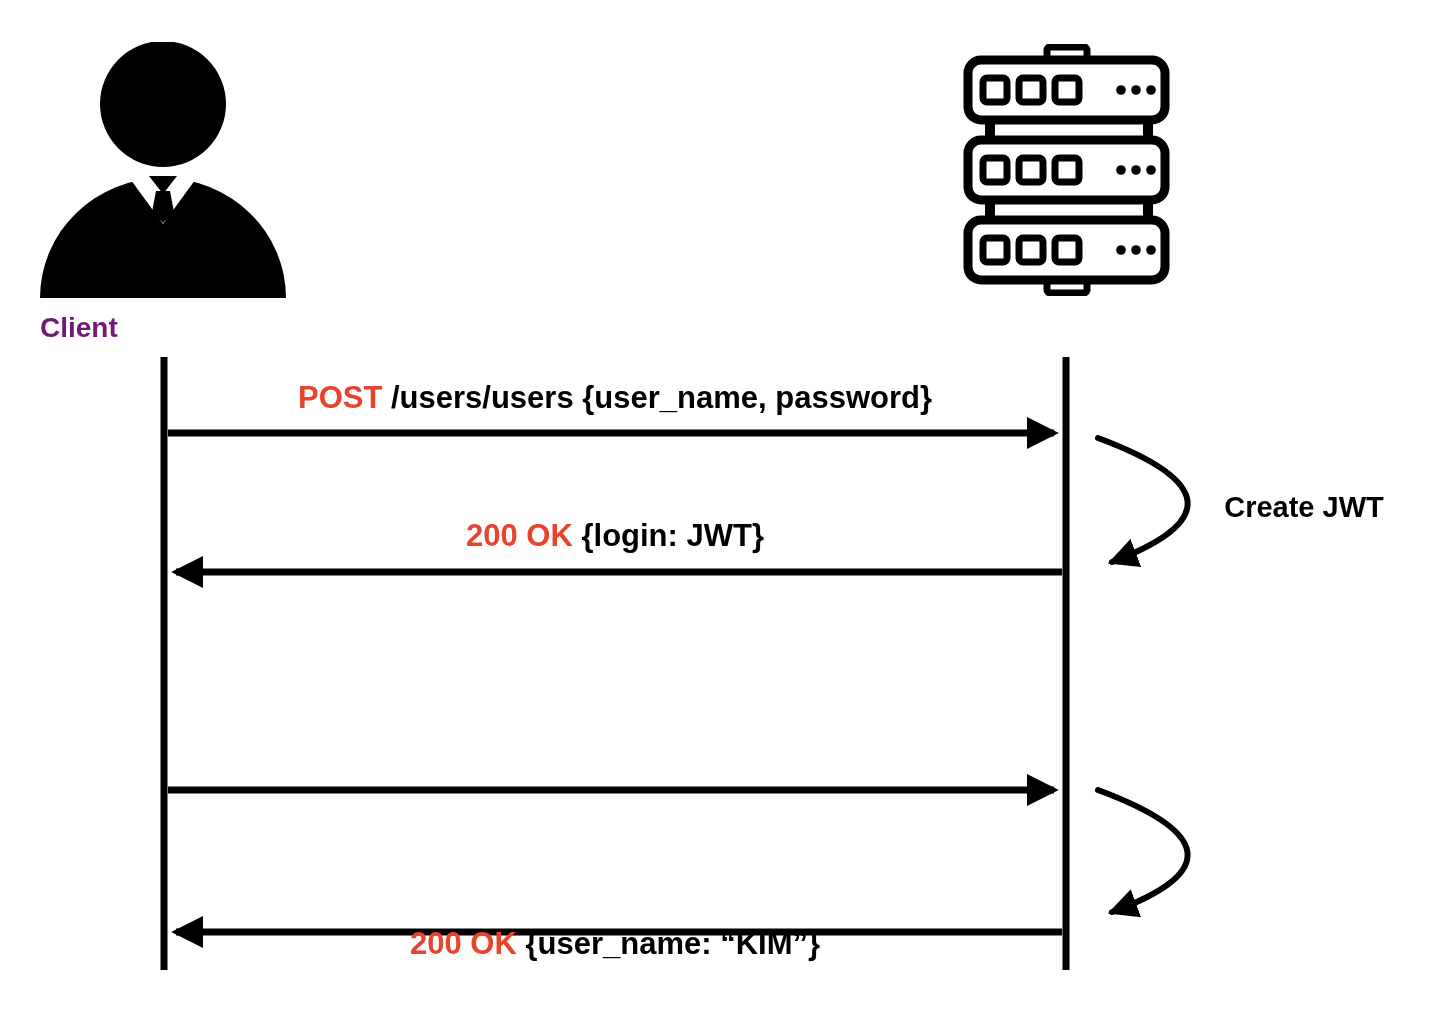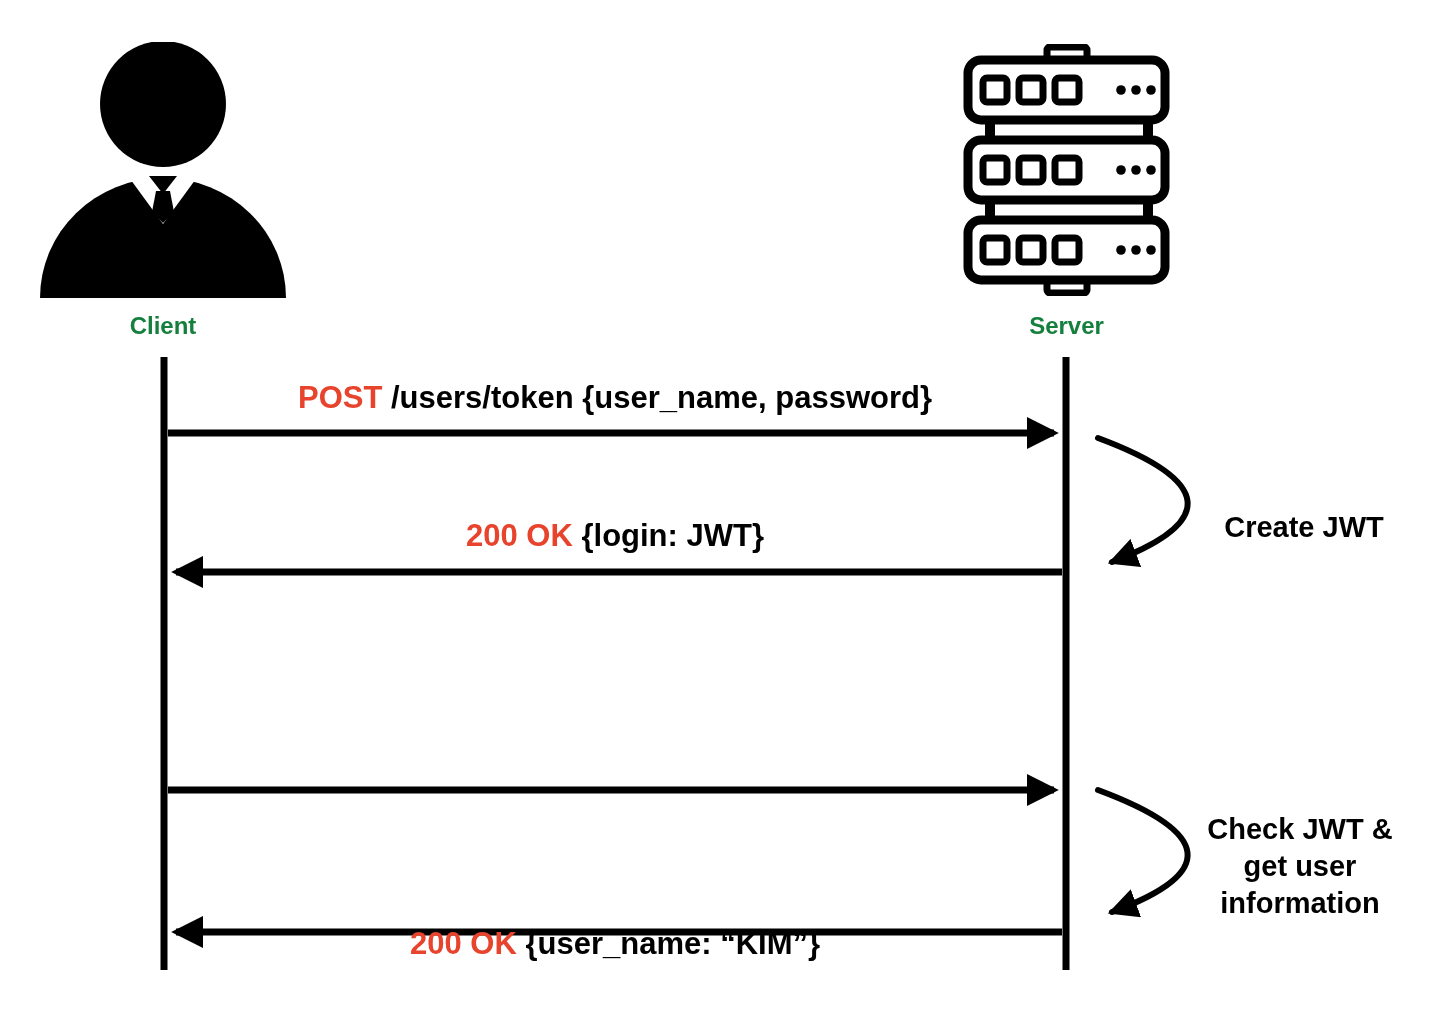--- a/index.html
+++ b/index.html
@@ -20,9 +20,8 @@
   .actor-label {
     position: absolute;
     font-weight: bold;
-    font-size: 24px;
-    color: #15803d;
-    text-align: center;
+    font-size: 28px;
+    color: #701a75;
     white-space: nowrap;
   }
   .msg-label {

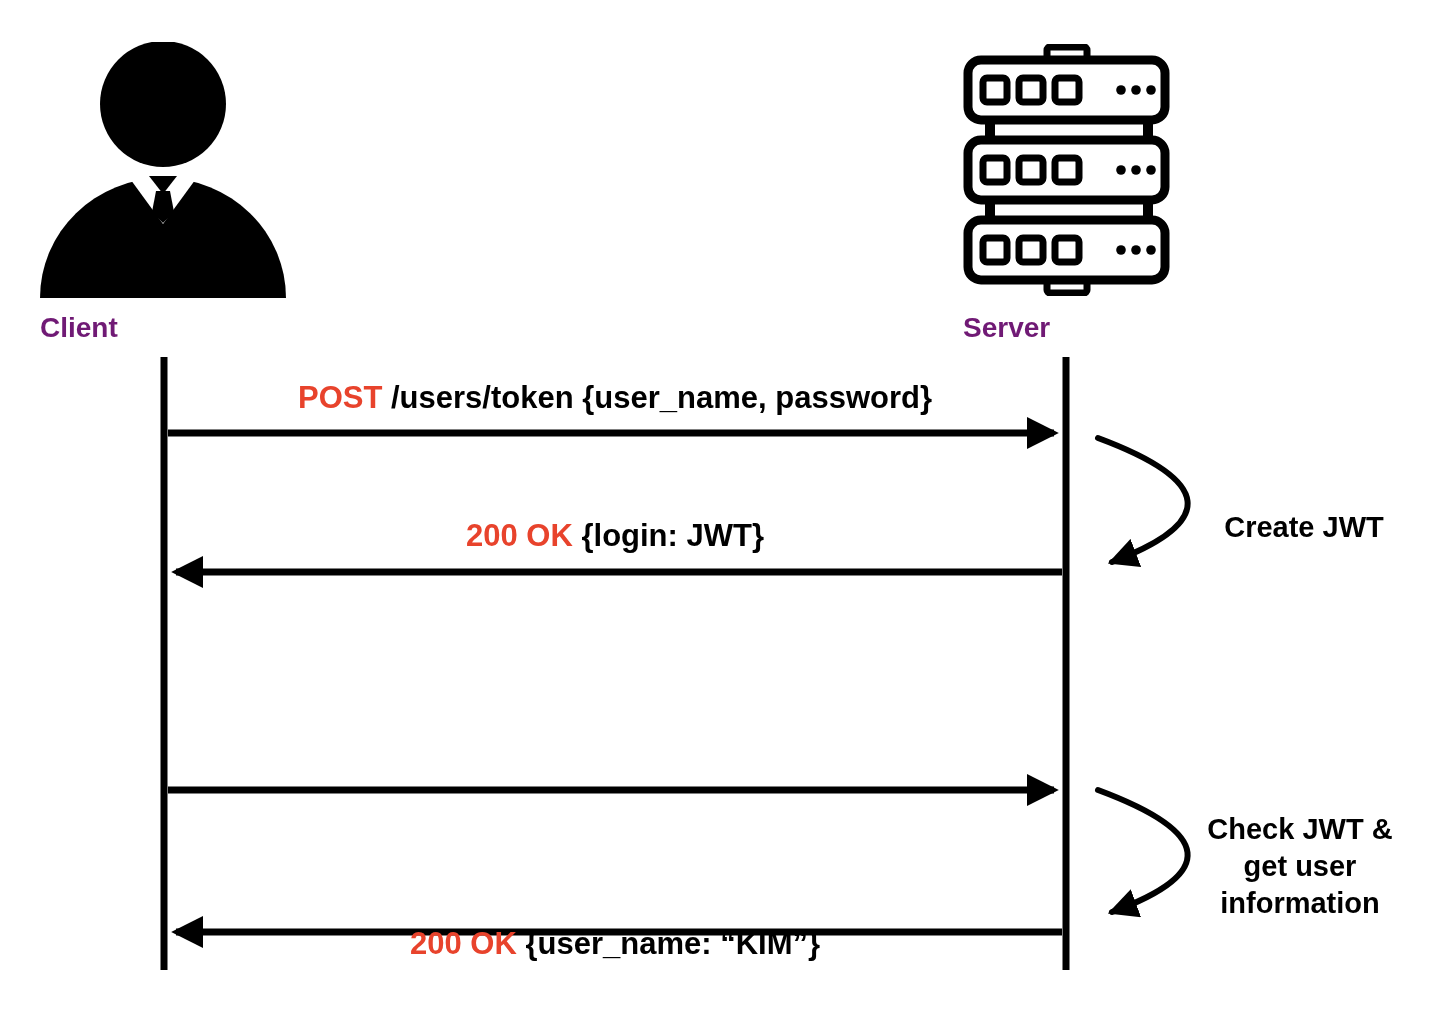--- a/index.html
+++ b/index.html
@@ -119,7 +119,6 @@
       <circle cx="188" cy="206" r="4.8" fill="#000"></circle>
     </g>
   </svg>
-  <div class="actor-label" style="left:963px; width:207px; top:312px;">Server</div>
 
   <div class="msg-label" style="top:380px;">
     <span class="method">POST</span>

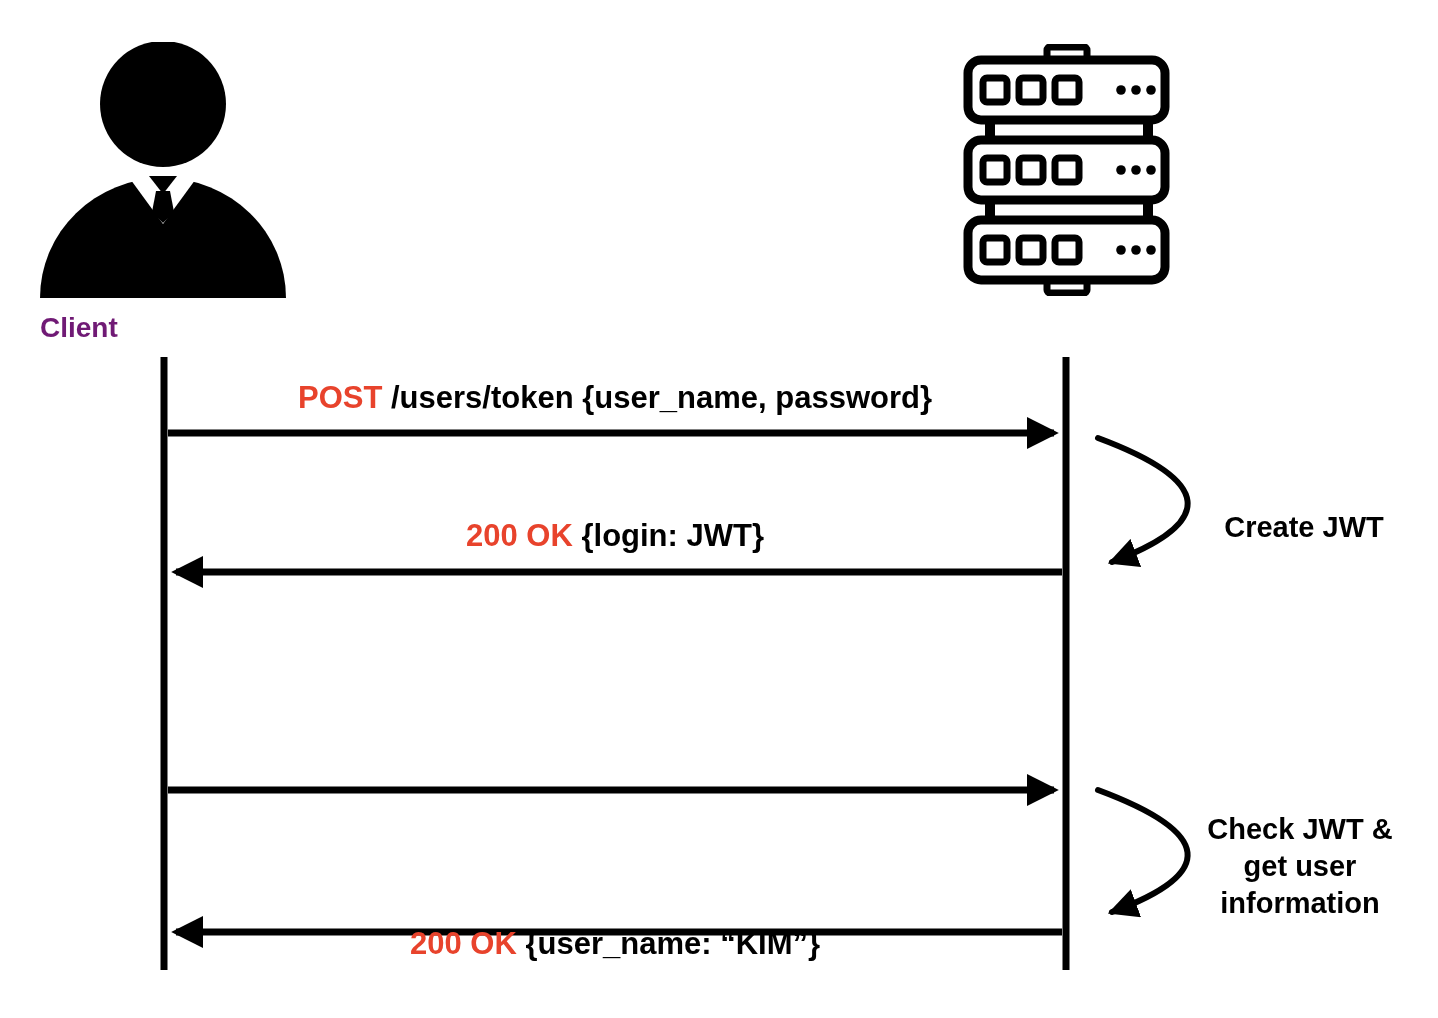--- a/index.html
+++ b/index.html
@@ -122,7 +122,7 @@
 
   <div class="msg-label" style="top:380px;">
     <span class="method">POST</span>
-    <span class="body">/users/token {user_name, password}</span>
+    <span class="body">/users/users {user_name, password}</span>
   </div>
 
   <div class="msg-label" style="top:518px;">

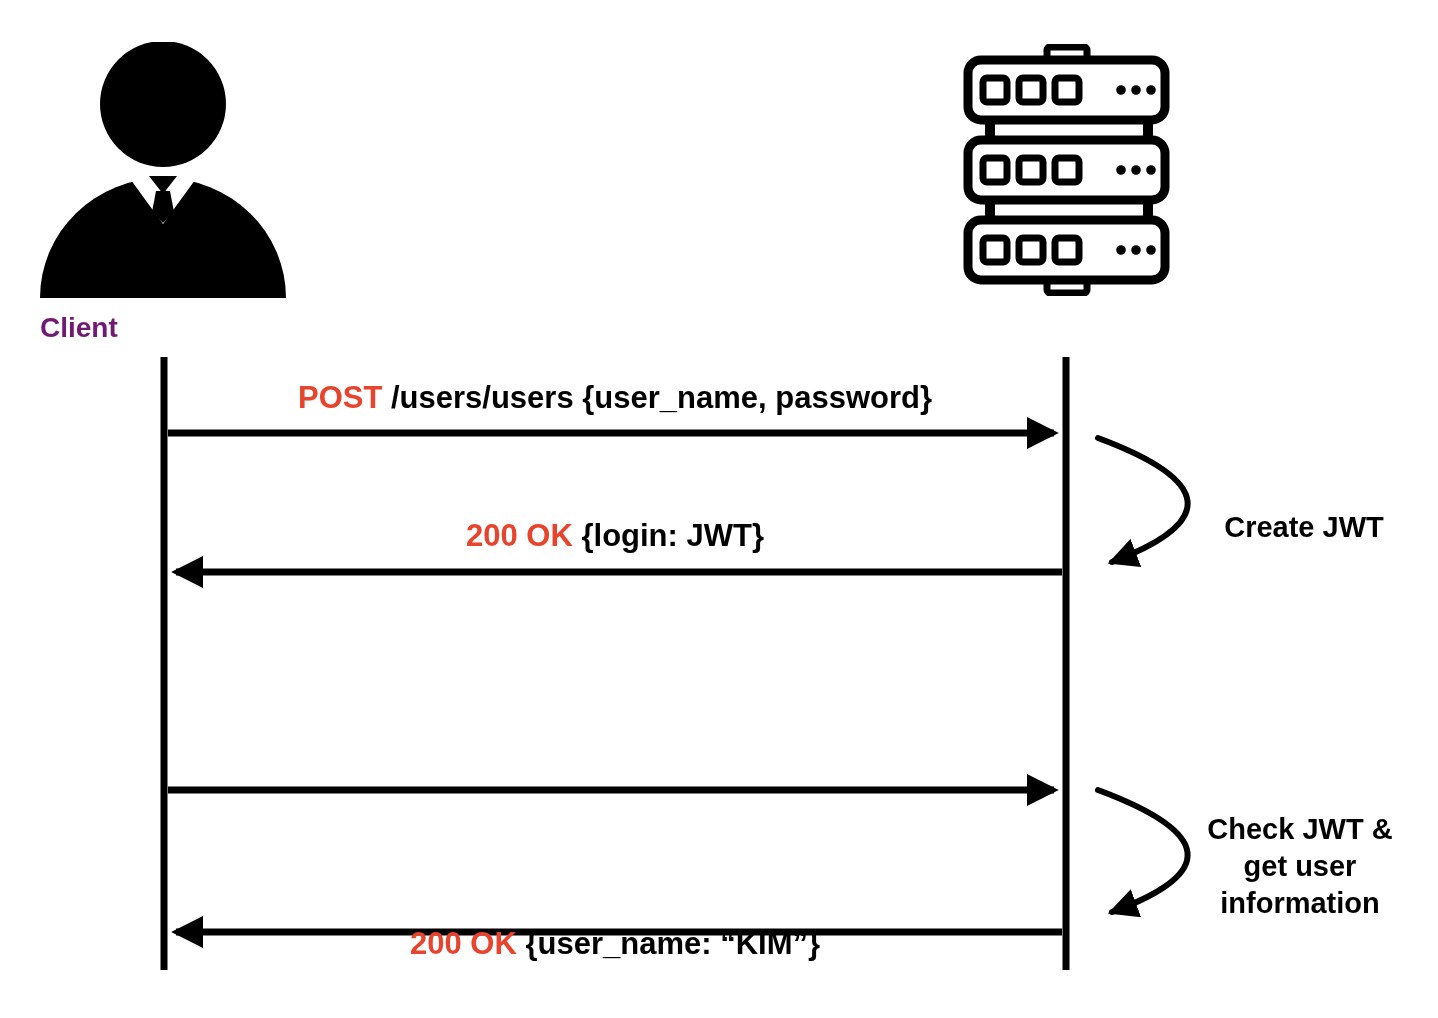--- a/index.html
+++ b/index.html
@@ -42,7 +42,6 @@
     color: #000;
     text-align: center;
     line-height: 37px;
-    margin-top: 20px;
   }
 </style>
 </head>

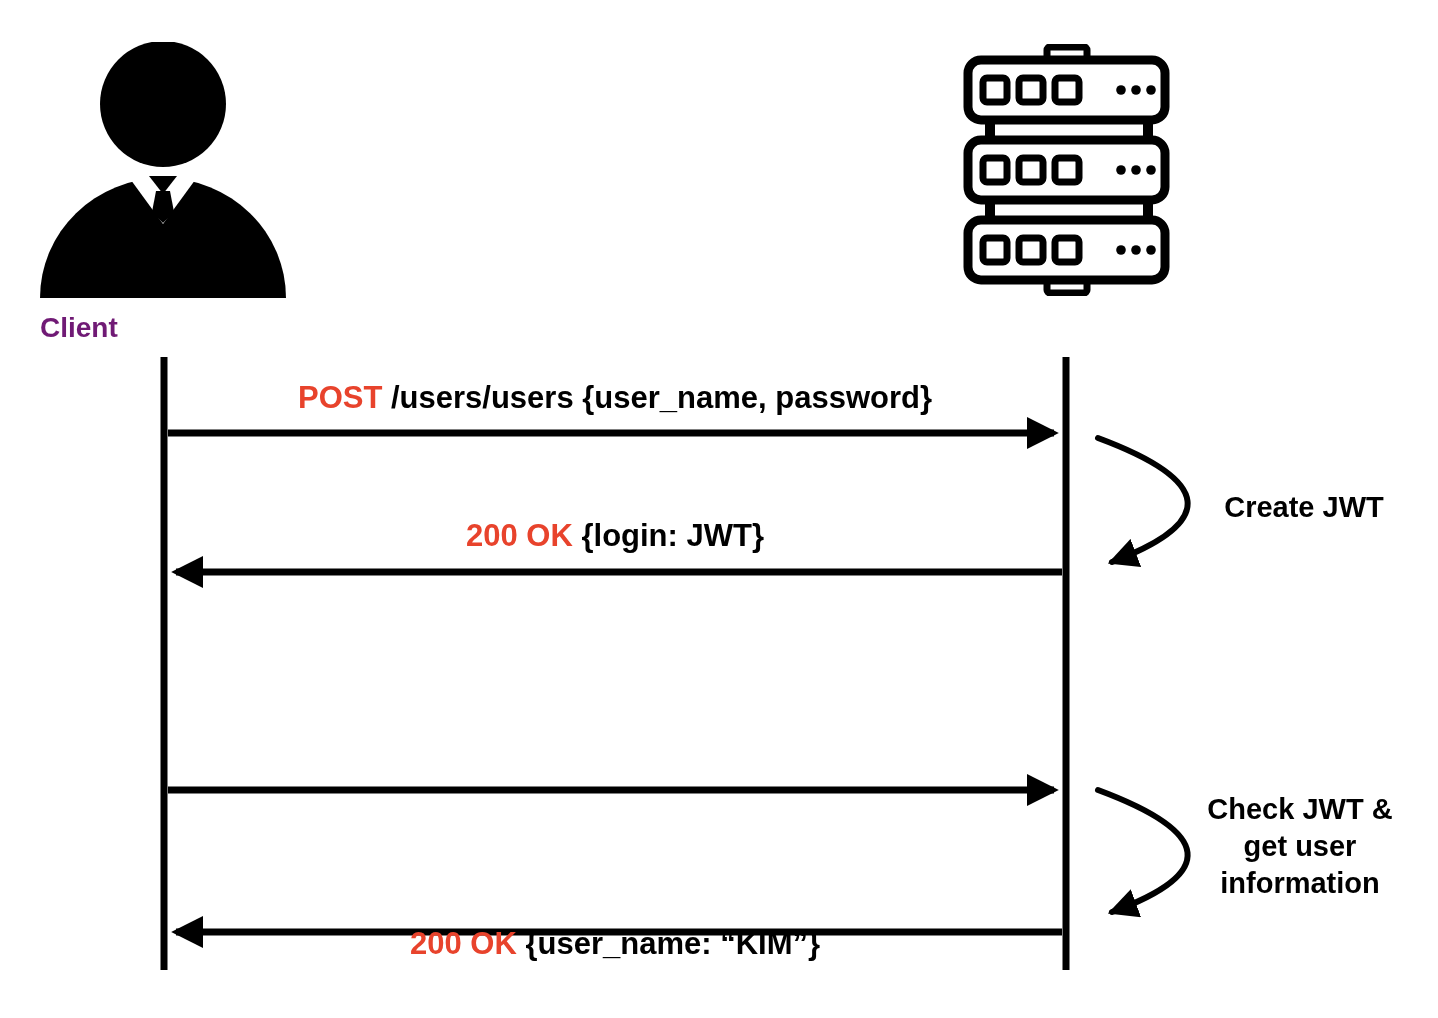--- a/index.html
+++ b/index.html
@@ -137,7 +137,6 @@
 
   <div class="annotation" style="left:1198px; top:489px; width:212px;">Create JWT</div>
 
-  <div class="annotation" style="left:1190px; top:791px; width:220px;">Check JWT &amp; get user information</div>
 
 </div>
 

